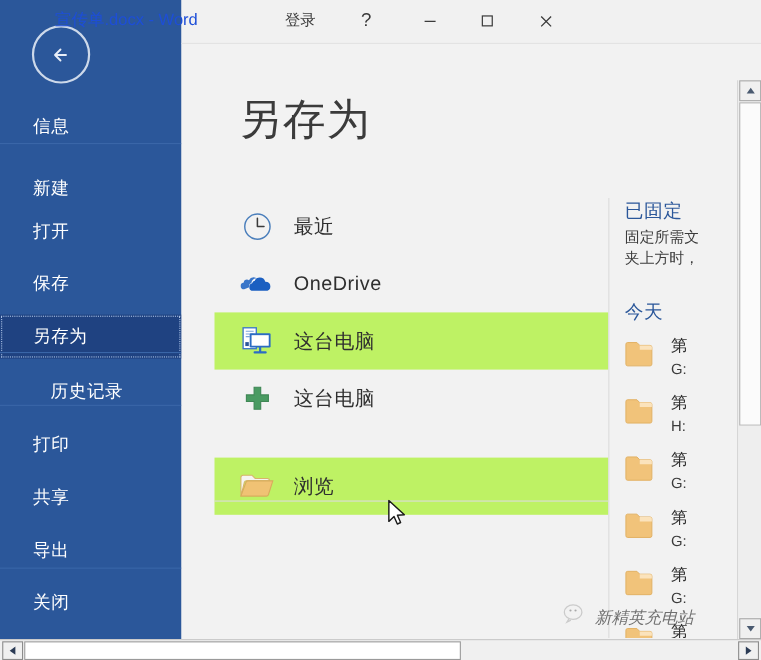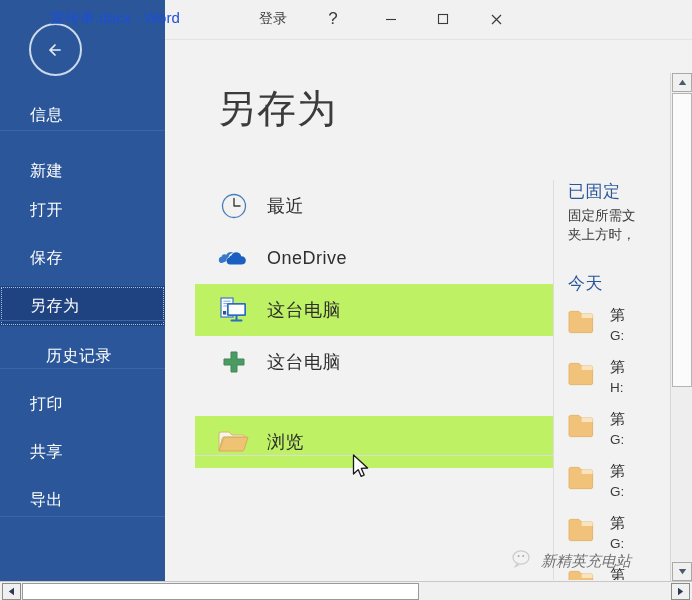--- a/index.html
+++ b/index.html
@@ -211,6 +211,9 @@
       </div>
       <div class="rail-item" style="top: 480px;">
         <span>导出</span>
+      </div>
+      <div class="rail-item" style="top: 528px;">
+        <span>关闭</span>
       </div>
       <div class="rail-sep" style="top: 130px;"></div>
       <div class="rail-sep" style="top: 320px;"></div>

